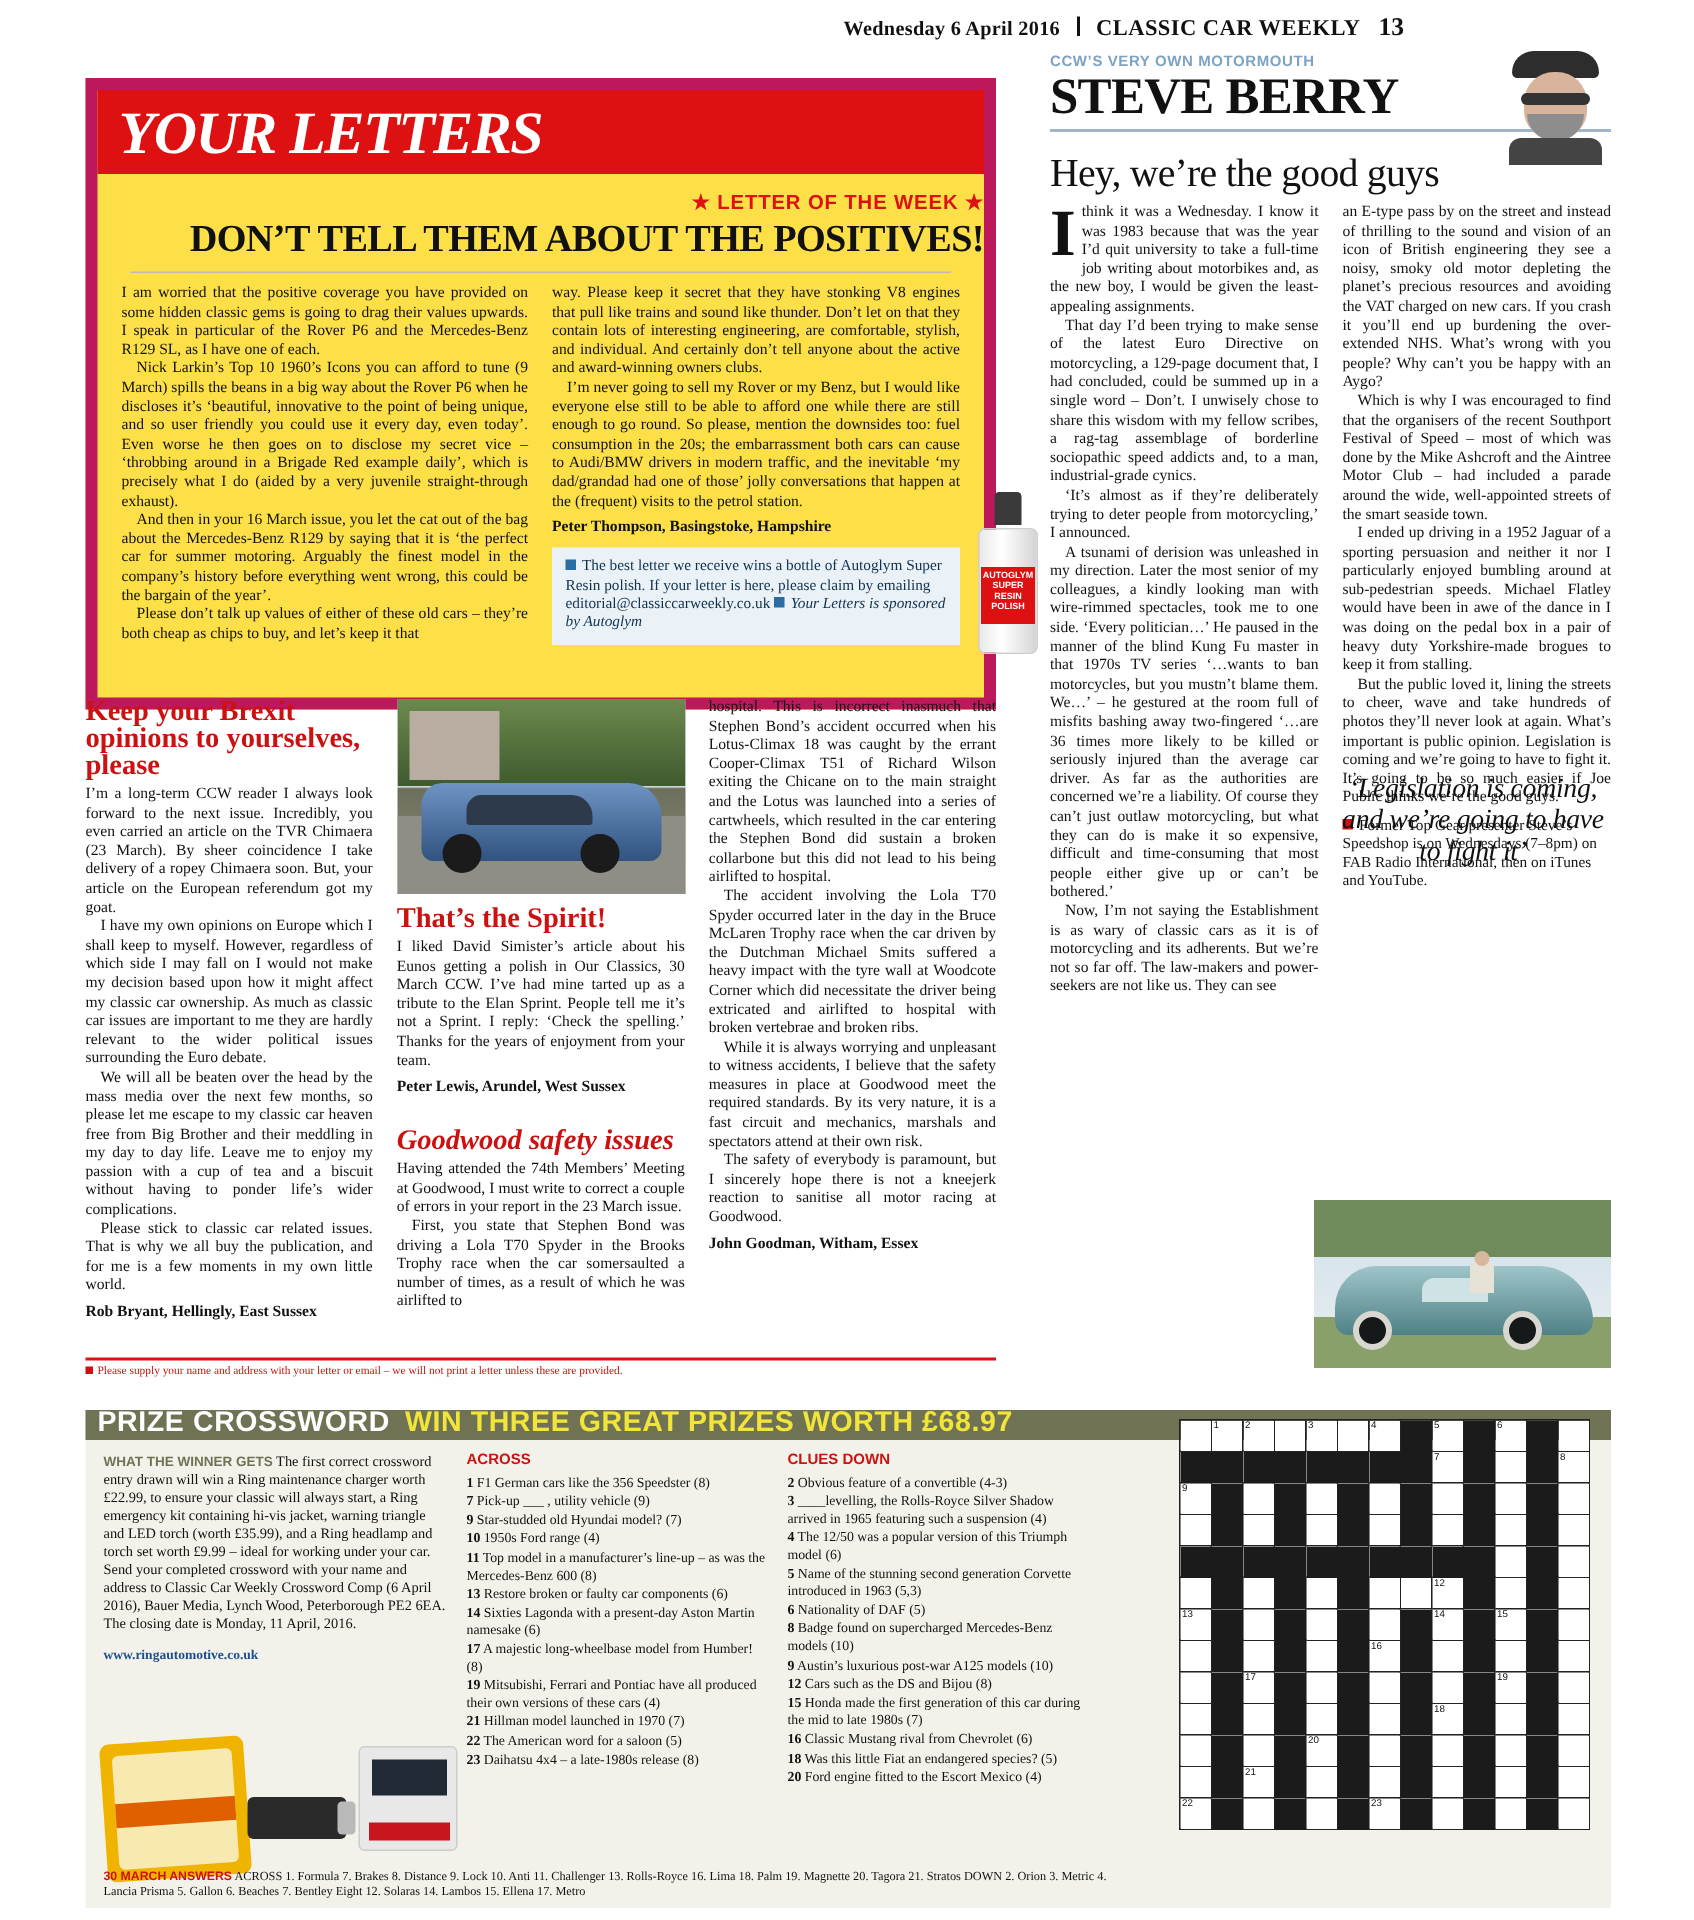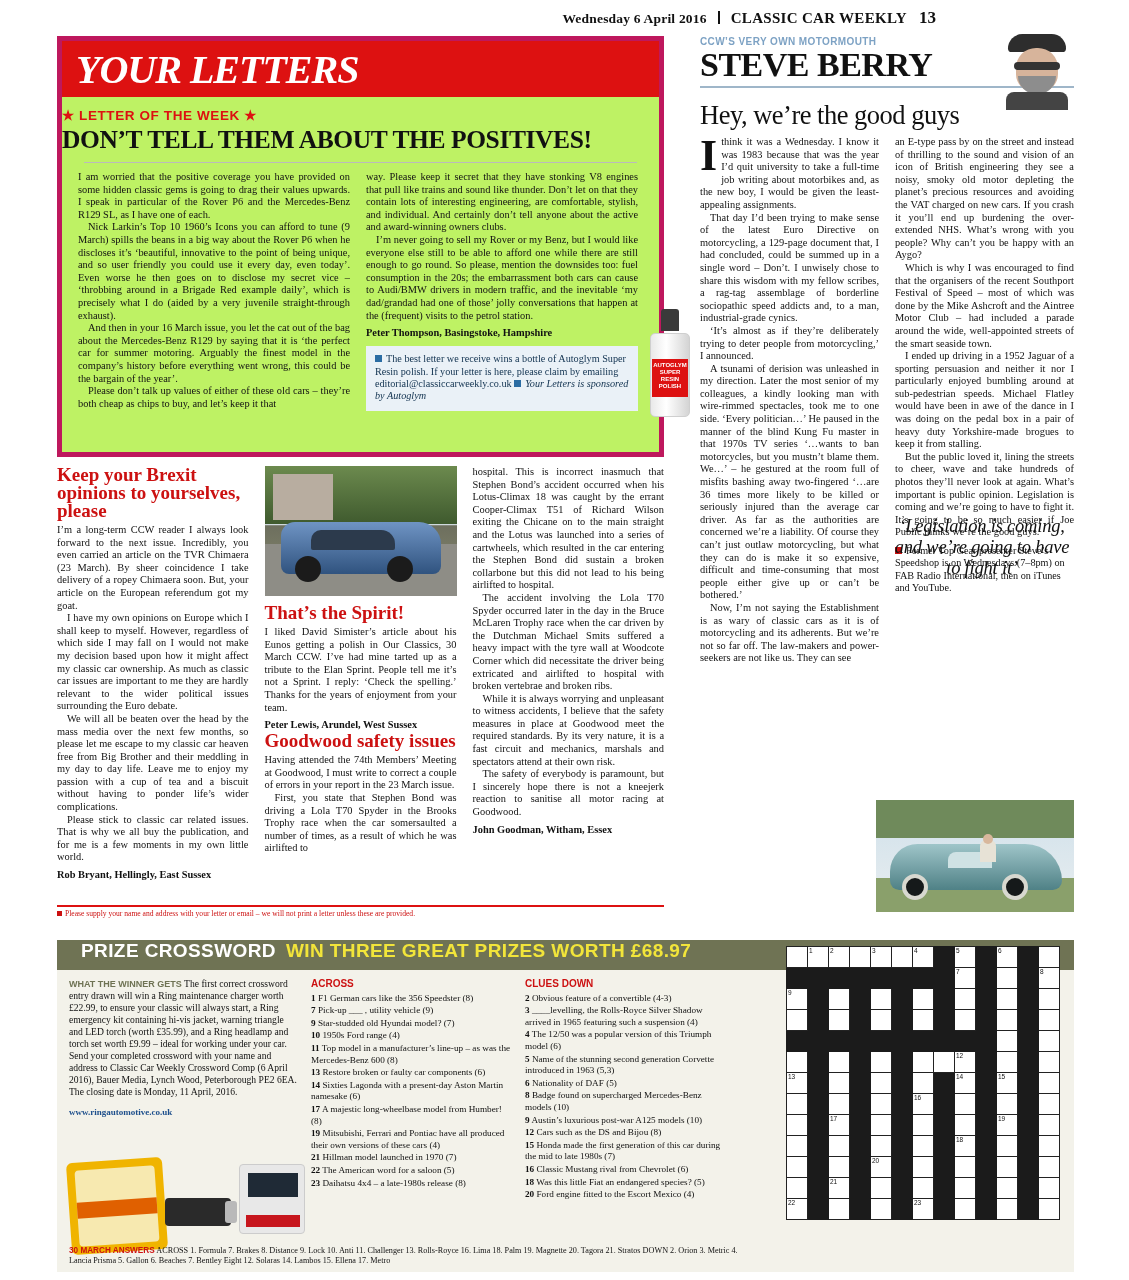--- a/index.html
+++ b/index.html
@@ -30,8 +30,8 @@
 
   
   .letters-box {
-    position: absolute; left: 57px; top: 36px; width: 607px; height: 421px;
-    border: 5px solid #be185d; background: #bef264;
+    position: absolute; left: 57px; top: 52px; width: 607px; height: 421px;
+    border: 8px solid #be185d; background: #fde047;
   }
   .letters-head {
     background: #d11; height: 56px; width: 100%;

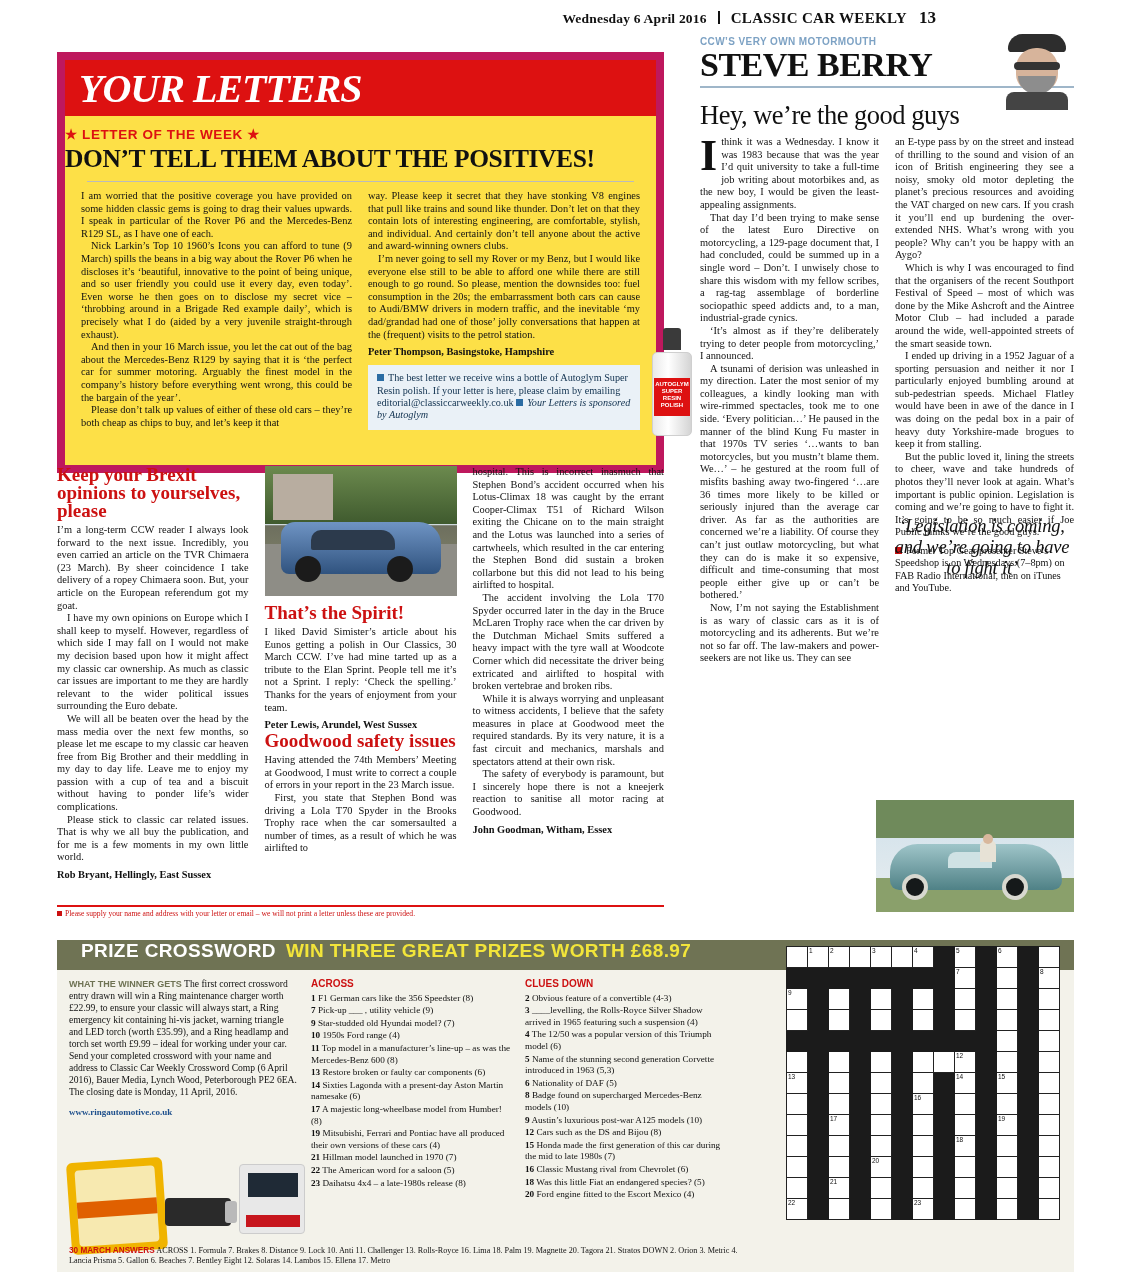--- a/index.html
+++ b/index.html
@@ -42,7 +42,7 @@
     font-size: 40px; font-weight: bold; font-style: italic; letter-spacing: -1px;
   }
   .lotw {
-    text-align: left; margin-top: 10px;
+    text-align: right; margin-top: 10px;
   }
   .lotw .kicker {
     color: #d11; font-family: "Liberation Sans", sans-serif; font-size: 13.5px;

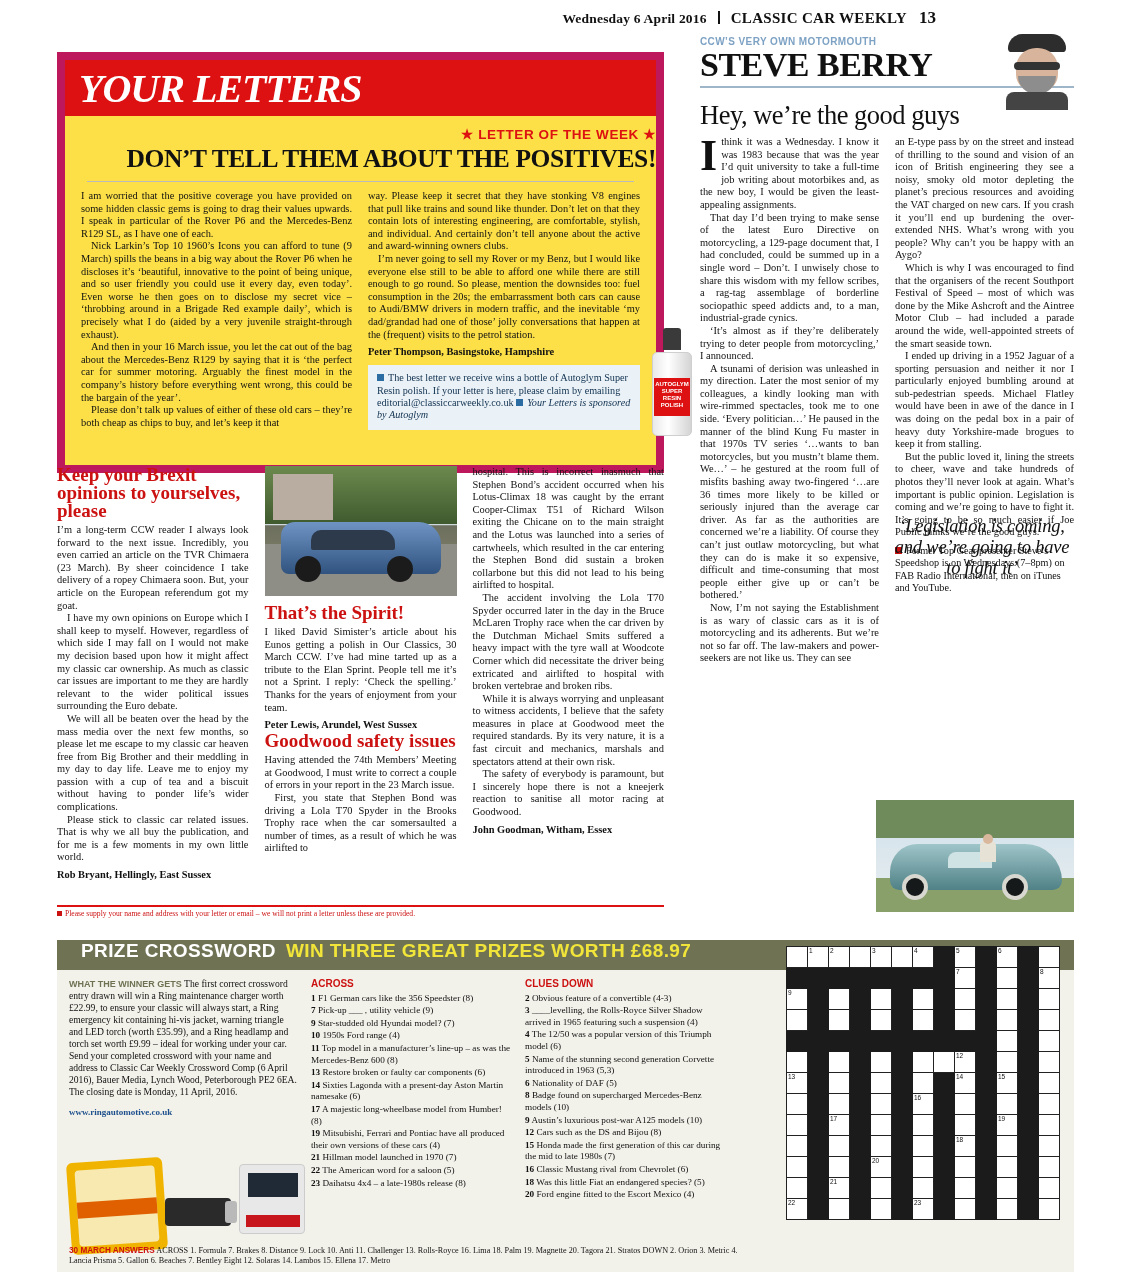--- a/index.html
+++ b/index.html
@@ -298,7 +298,7 @@
         </div>
         <div class="sig">Peter Lewis, Arundel, West Sussex</div>
 
-        <h3 class="ll-head" style="margin-top:2px;">Goodwood safety issues</h3>
+        <h3 class="ll-head" style="margin-top:22px;font-style:italic;">Goodwood safety issues</h3>
         <div class="bodytext">
           <p>Having attended the 74th Members’ Meeting at Goodwood, I must write to correct a couple of errors in your report in the 23 March issue.</p>
           <p>First, you state that Stephen Bond was driving a Lola T70 Spyder in the Brooks Trophy race when the car somersaulted a number of times, as a result of which he was airlifted to</p>

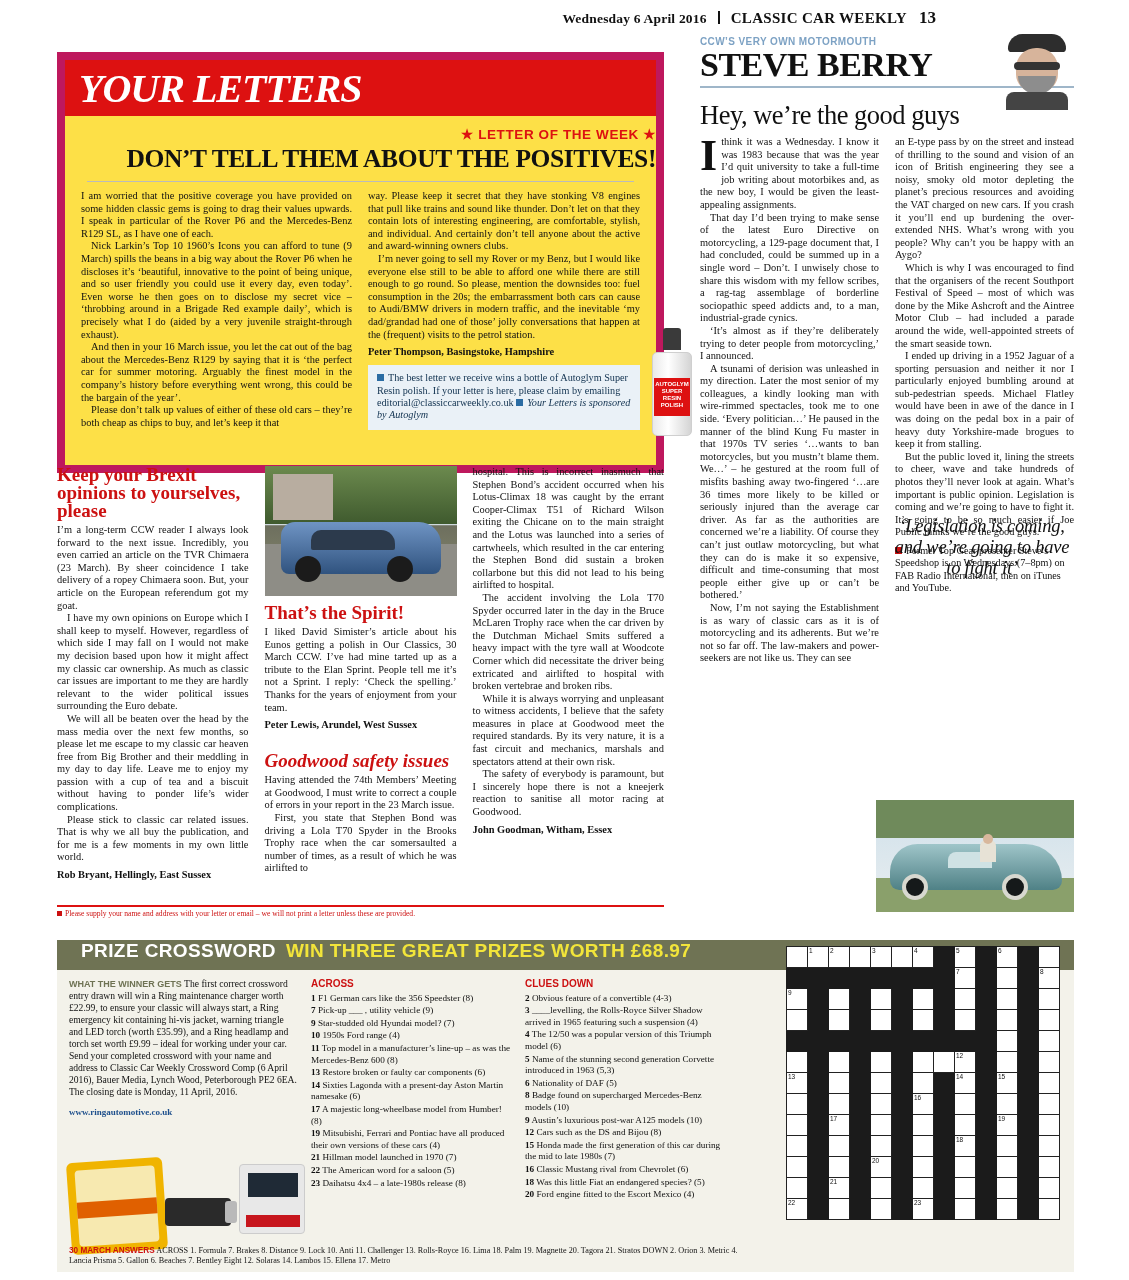--- a/index.html
+++ b/index.html
@@ -179,7 +179,7 @@
   
   .crossband { position:absolute; left:0; top:940px; width:1129px; height:340px; }
   .cw-box { position:absolute; left:57px; top:0; width:1017px; height:332px; background:#f3f2ea; }
-  .cw-head { height: 30px; background: #6f7354; display:flex; align-items:flex-start; padding-left:24px; }
+  .cw-head { height: 20px; background: #6f7354; display:flex; align-items:flex-end; padding-left:8px; }
   .cw-head .t1 { color:#fff; font-family:"Liberation Sans",sans-serif; font-weight:bold; font-size:19px; letter-spacing:.4px;}
   .cw-head .t2 { color:#f2e53a; font-family:"Liberation Sans",sans-serif; font-weight:bold; font-size:19px; letter-spacing:.4px; margin-left:10px;}
 

